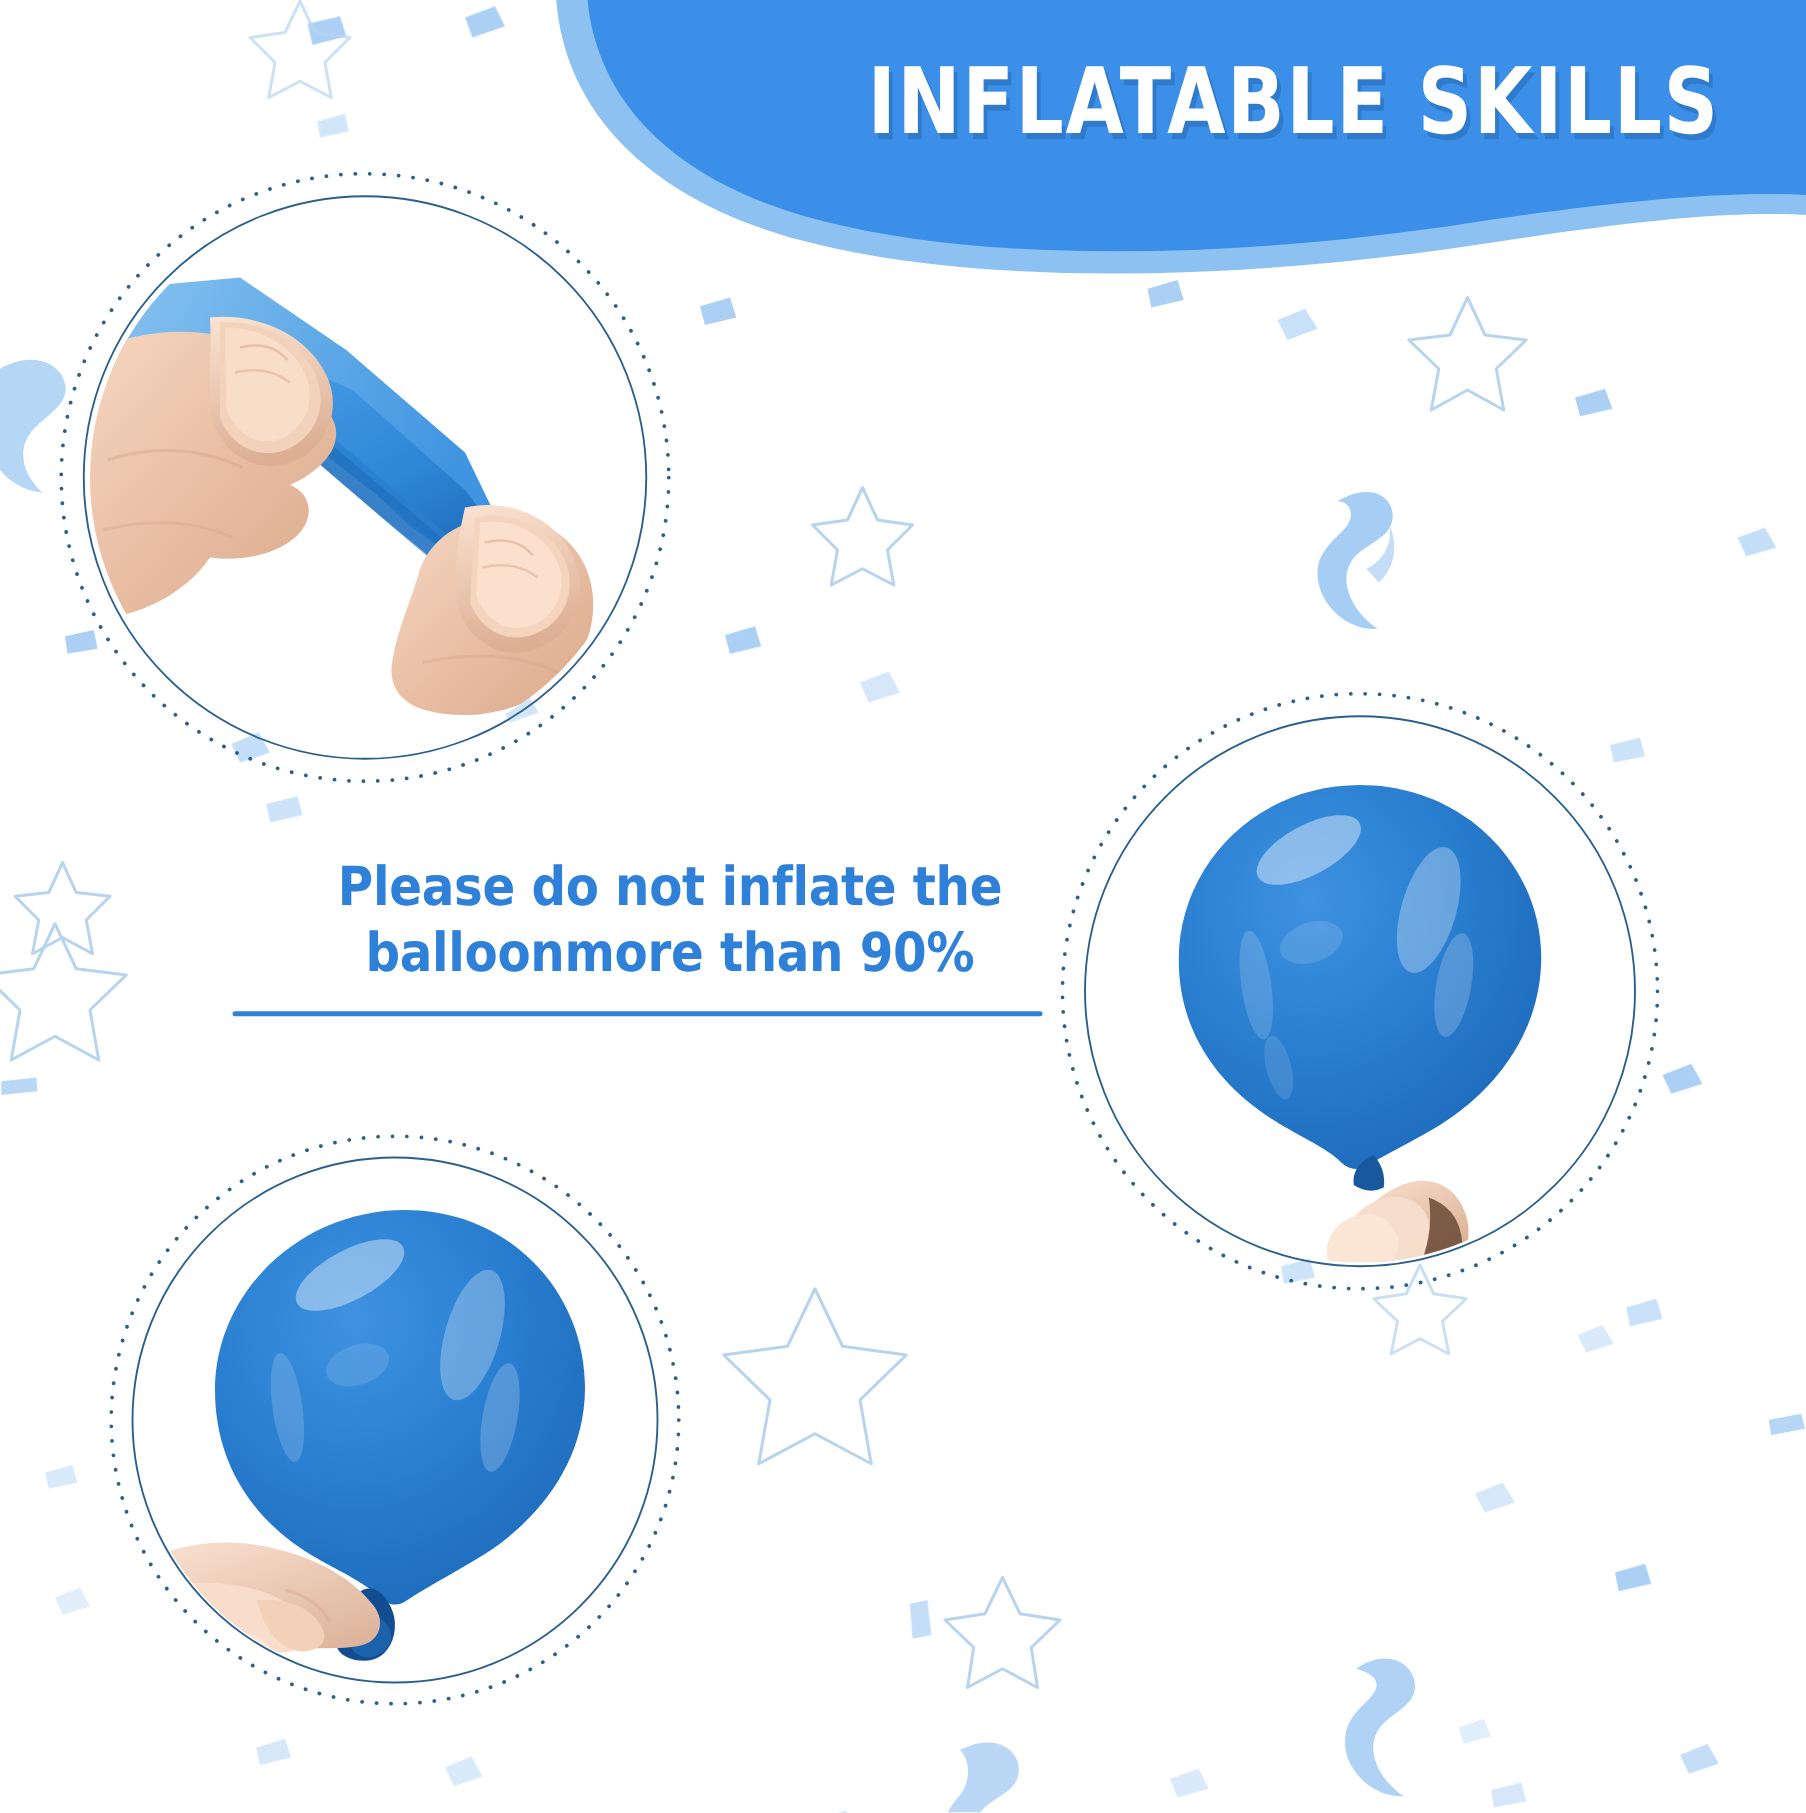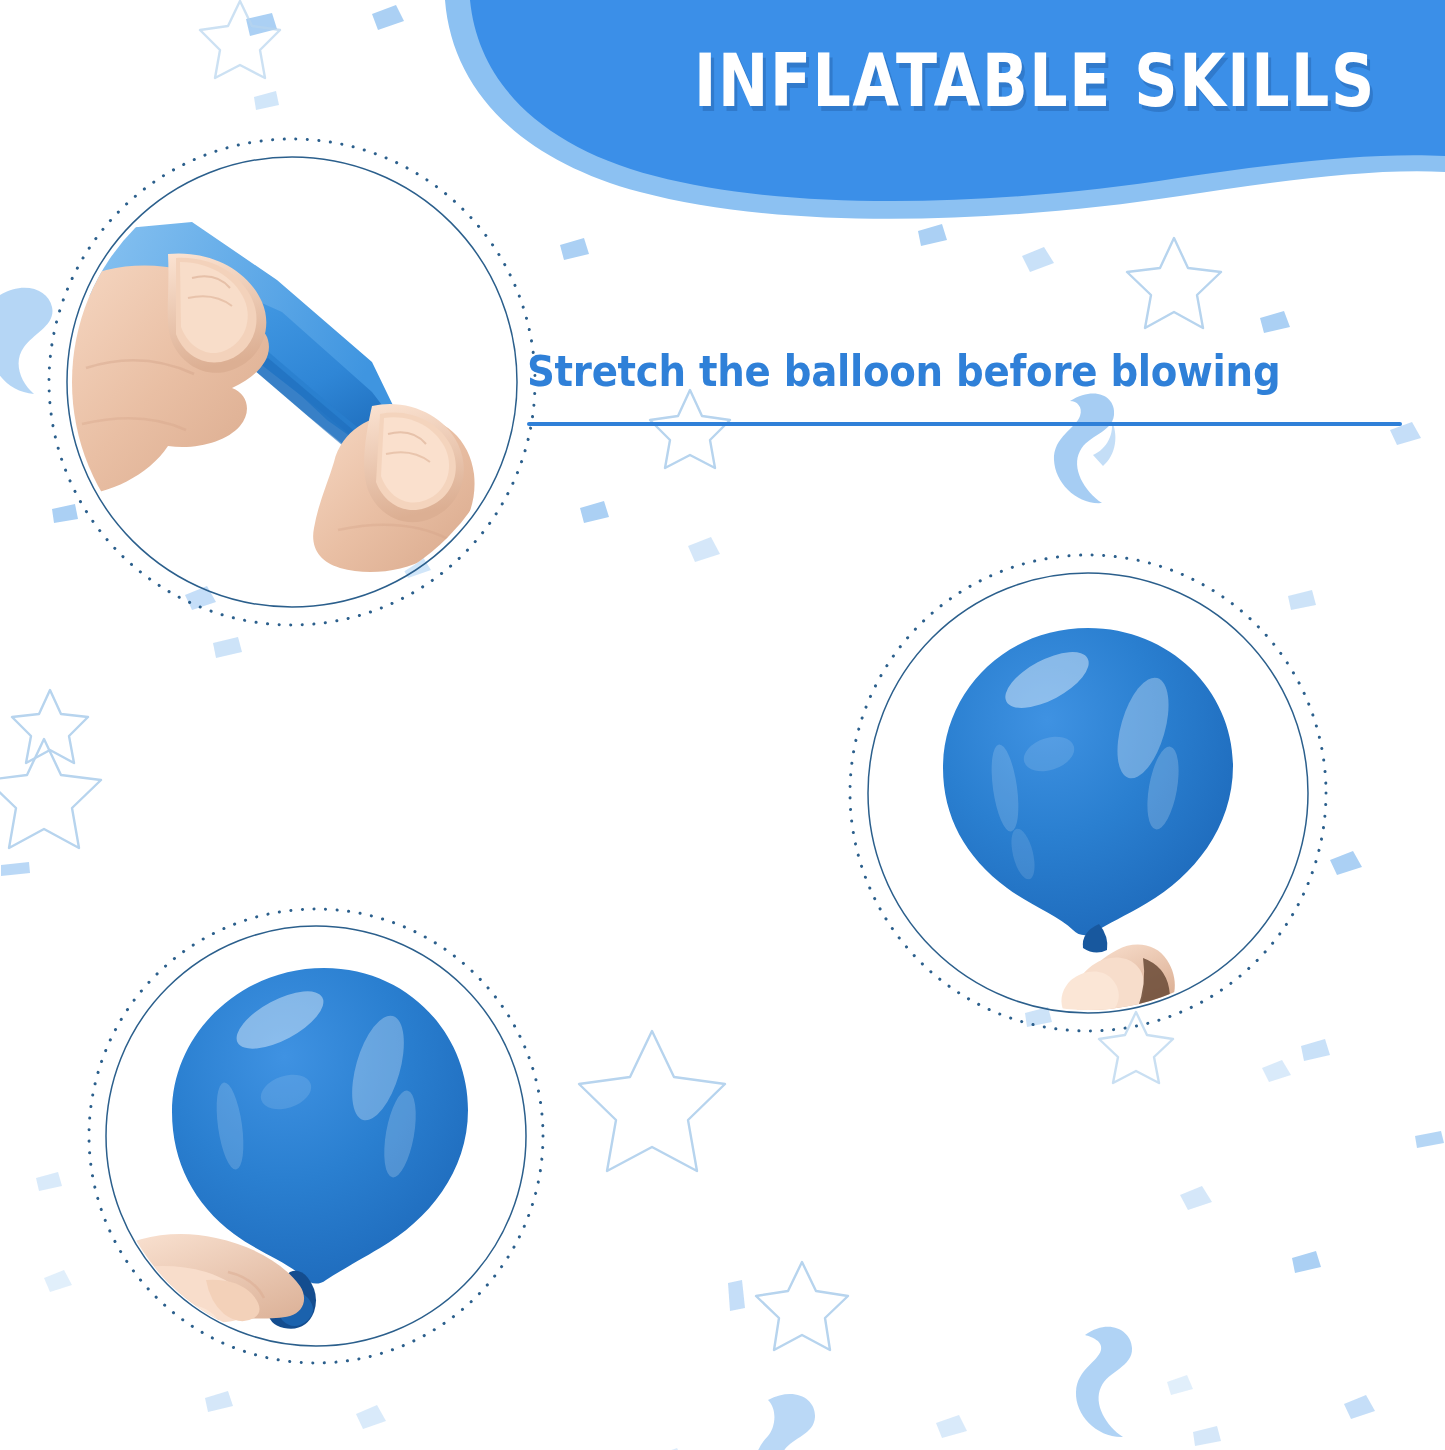--- a/index.html
+++ b/index.html
@@ -314,10 +314,6 @@
     </div>
   </div>
 
-  <div class="caption" id="cap-stretch">
-    <div class="cap-text">Stretch the balloon before blowing</div>
-    <div class="cap-rule"></div>
-  </div>
 
 
 

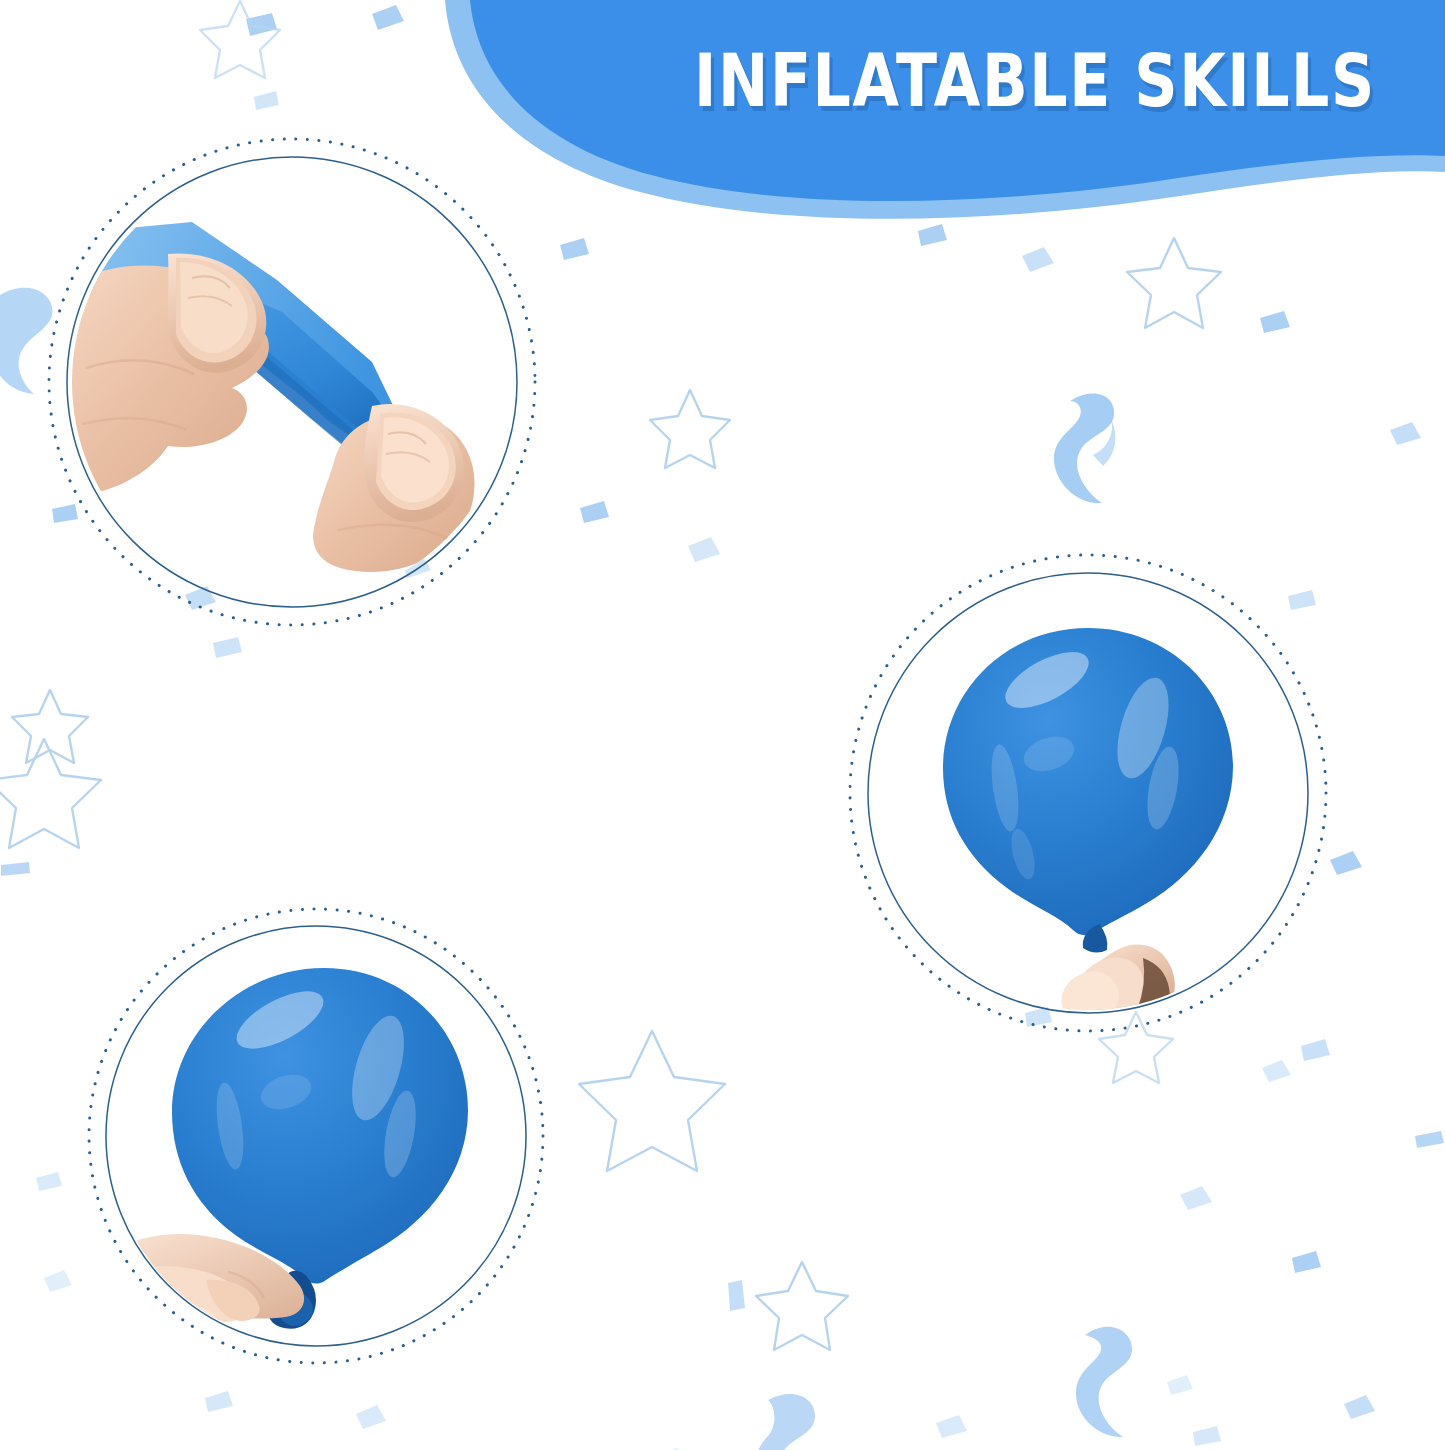--- a/index.html
+++ b/index.html
@@ -315,6 +315,11 @@
   </div>
 
 
+  <div class="caption" id="cap-ninety">
+    <div class="cap-text">Please do not inflate the
+balloonmore than 90%</div>
+    <div class="cap-rule"></div>
+  </div>
 
 
 </div>

